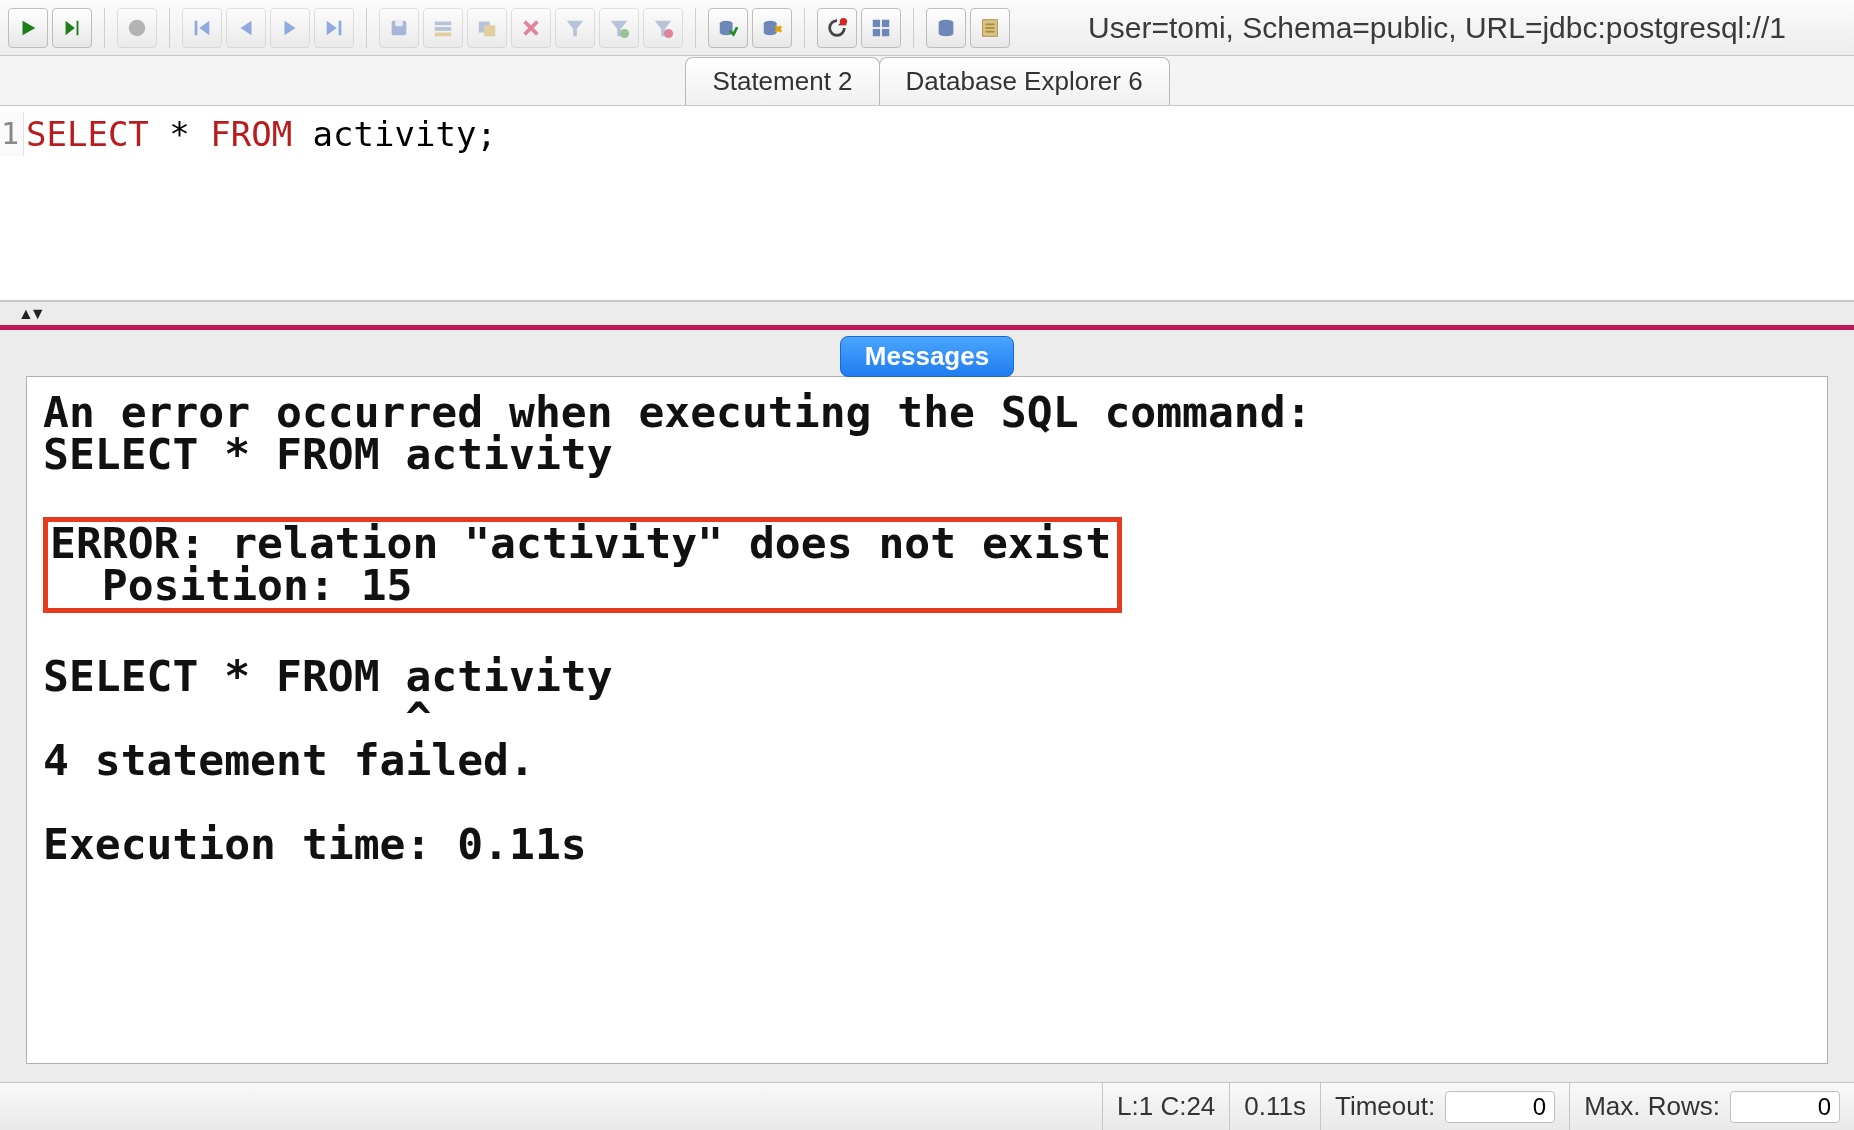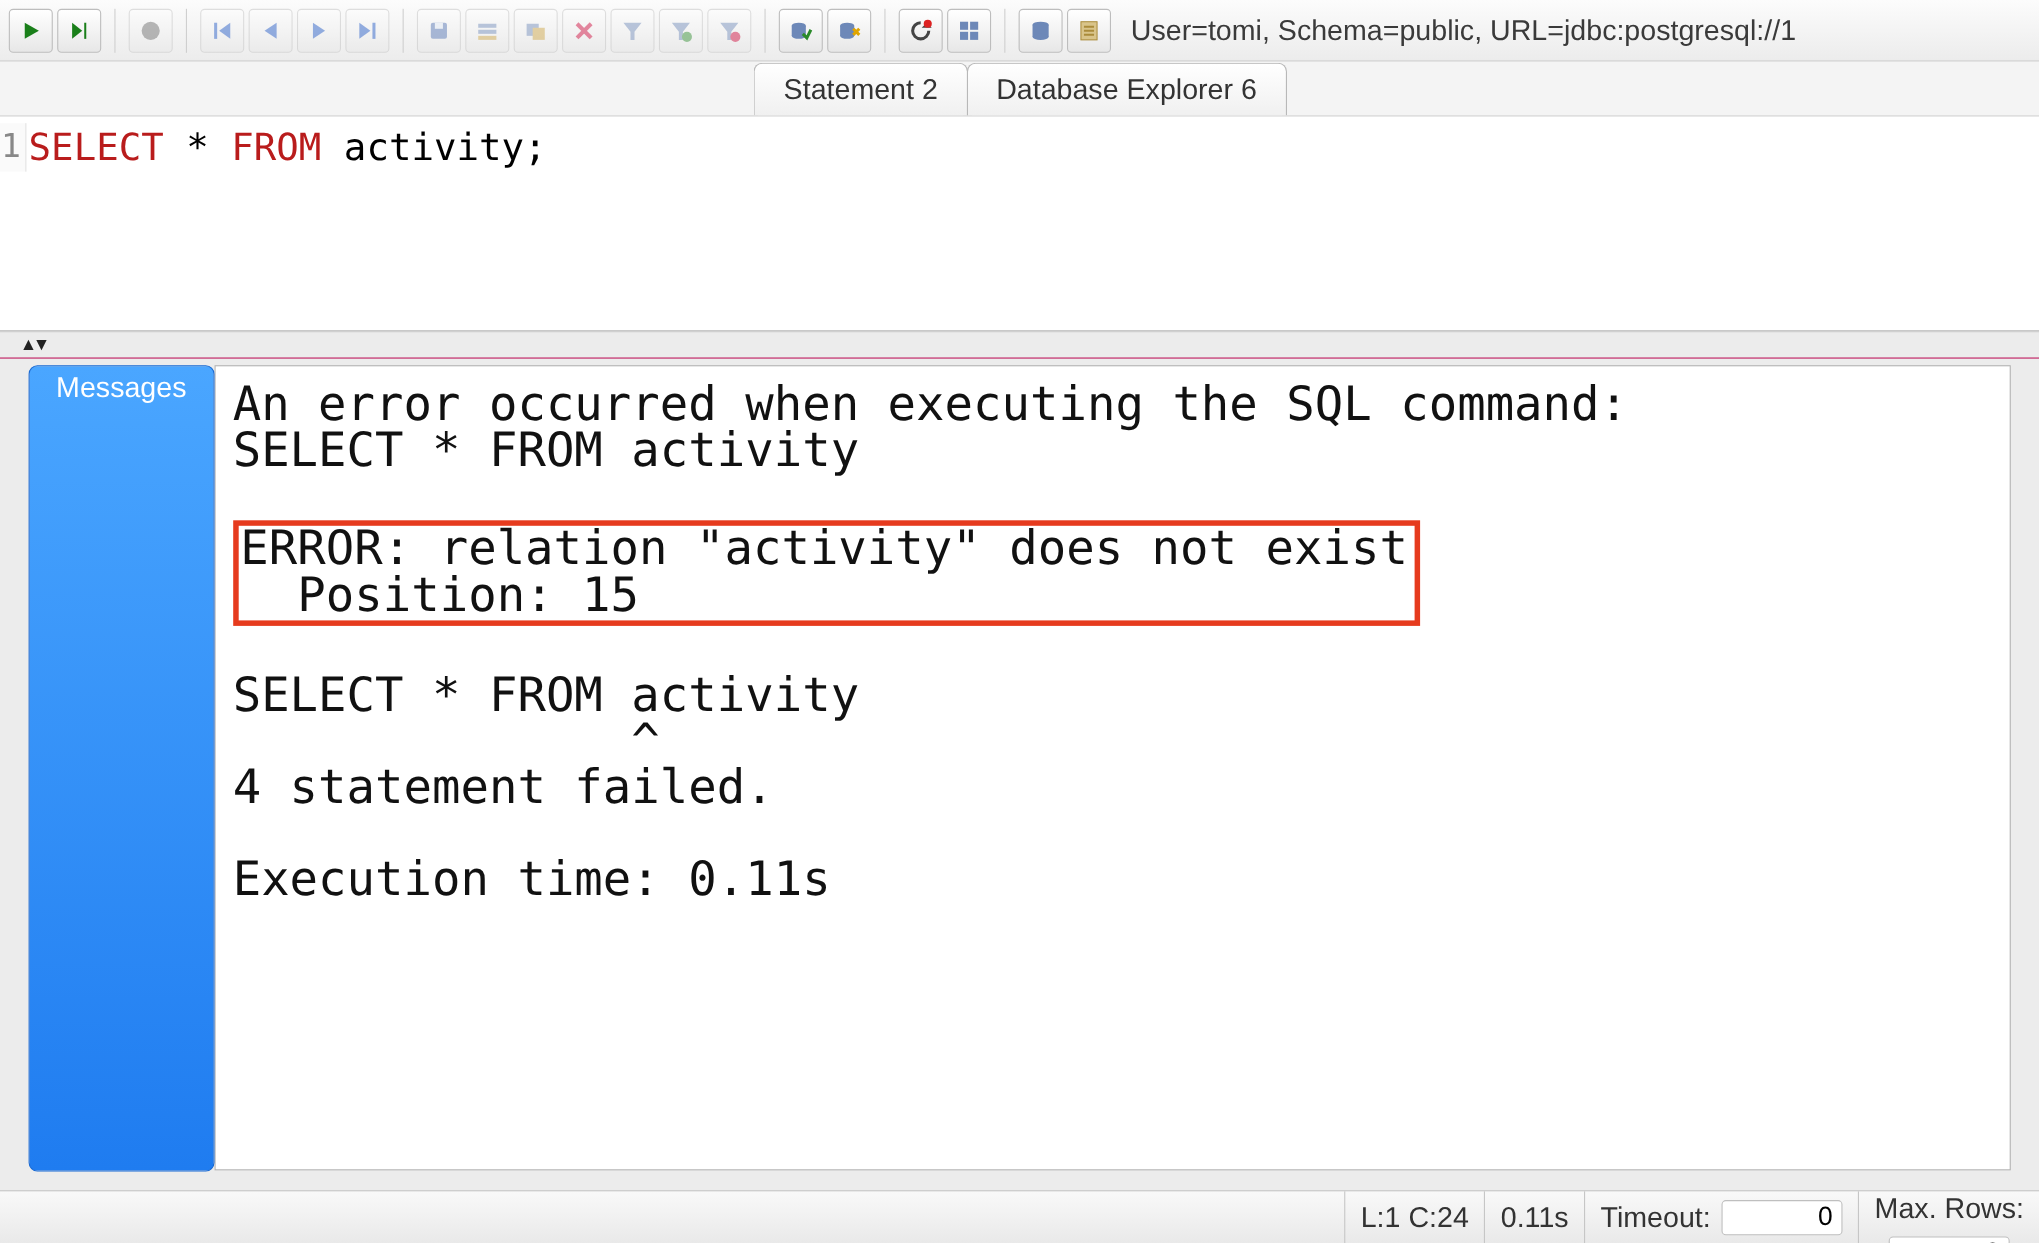--- a/index.html
+++ b/index.html
@@ -31,12 +31,13 @@
   .conn-info {
     flex: 1;
     margin-left: 12px;
-    font-size: 26px;
+    font-size: 30px;
     color: #3a3a3a;
     white-space: nowrap;
     overflow: hidden;
     text-overflow: clip;
     font-family: "Helvetica Neue", Arial, sans-serif;
+    text-align: center;
   }
 
   

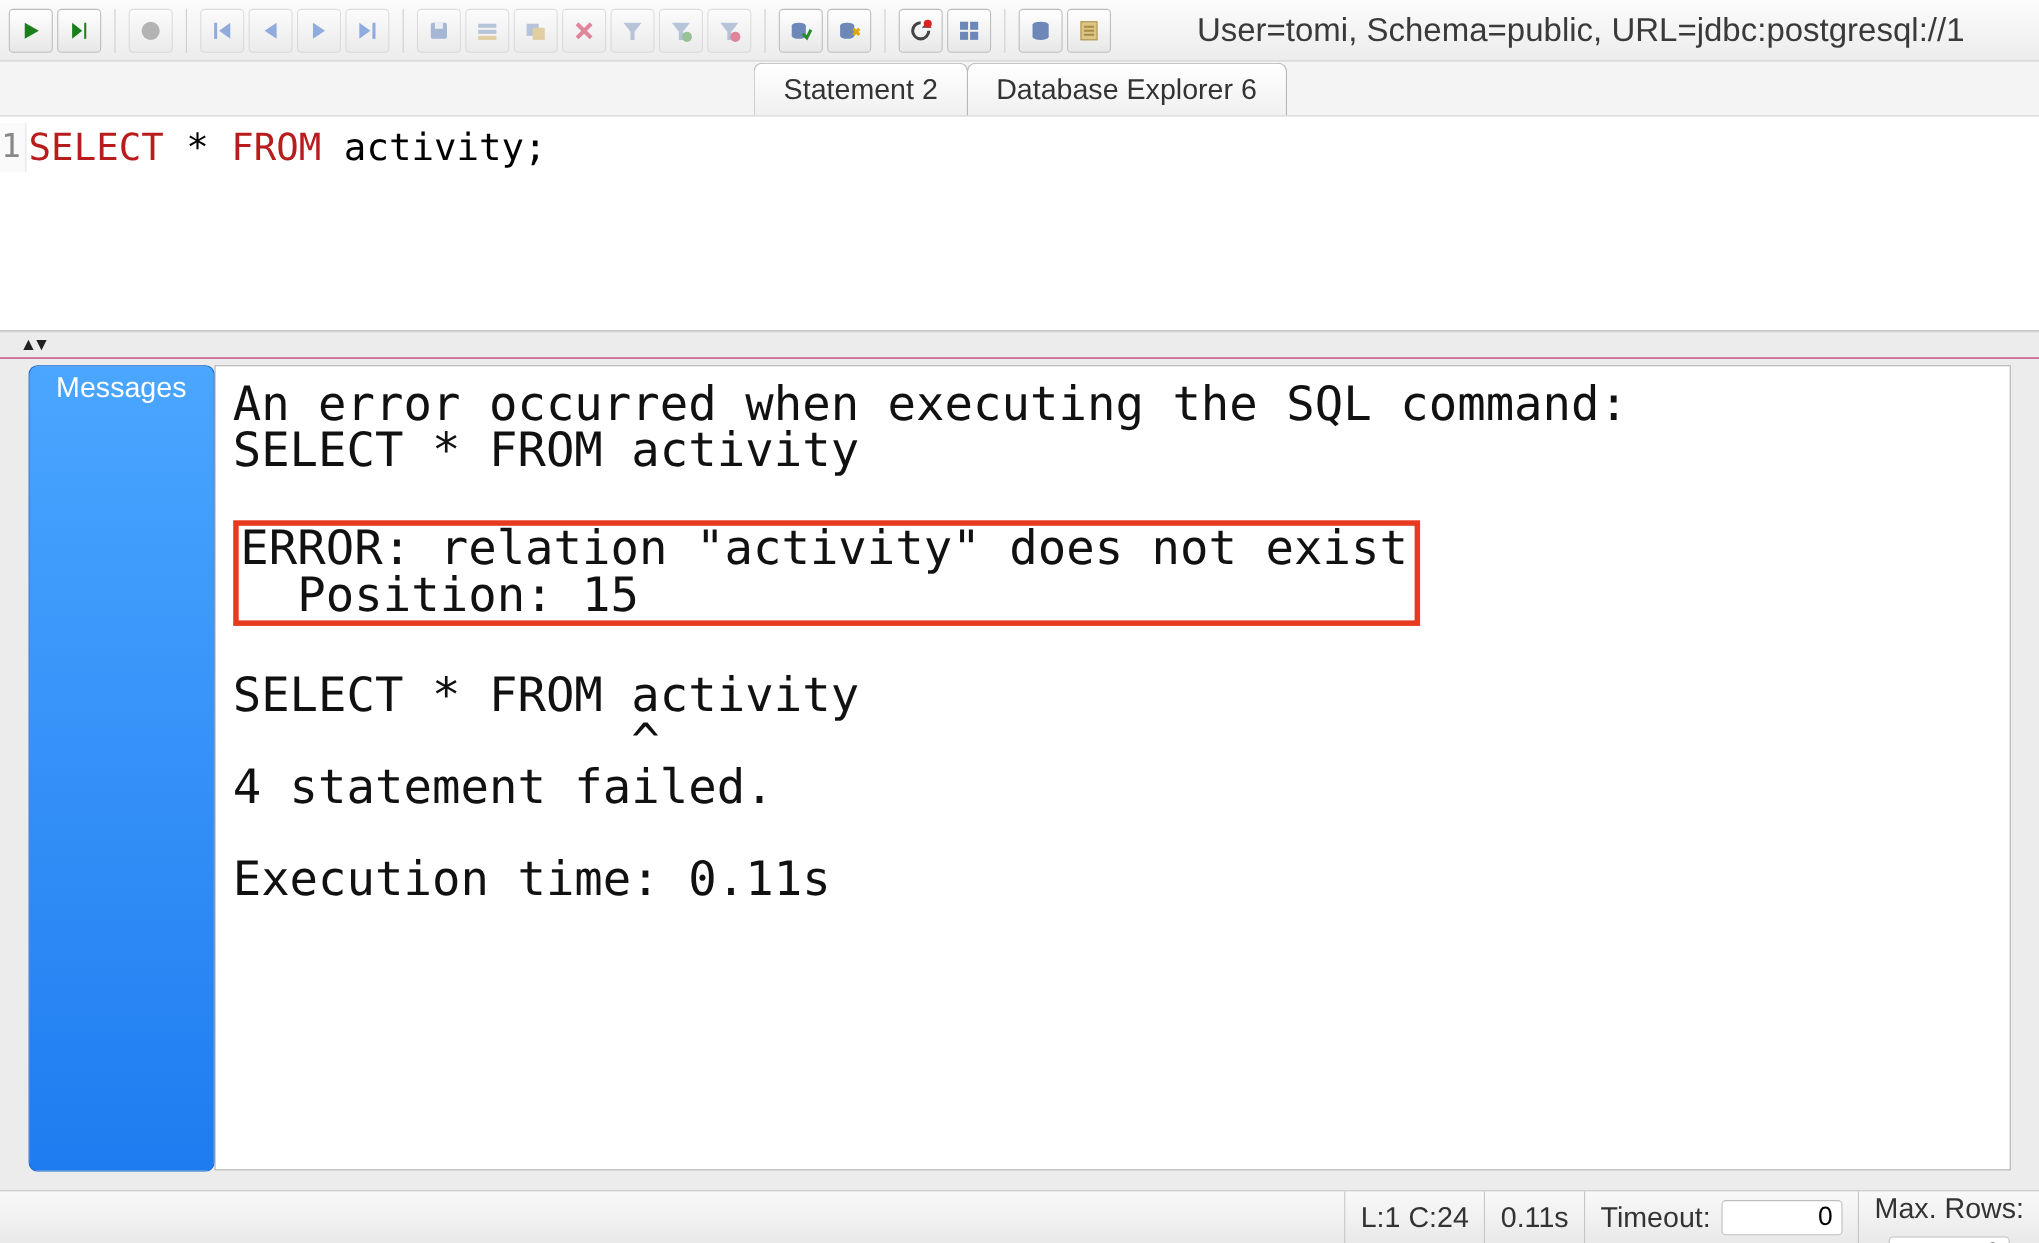--- a/index.html
+++ b/index.html
@@ -111,8 +111,9 @@
     flex: 1;
     background: #ececec;
     padding: 6px 26px 18px 26px;
-    display: flex; flex-direction: row;
-    border-top: 1px solid #be185d;
+    display: flex; flex-direction: column;
+    border-top: 5px solid #be185d;
+    font-weight: bold;
   }
   .messages-tab-row {
     display: flex; justify-content: center;

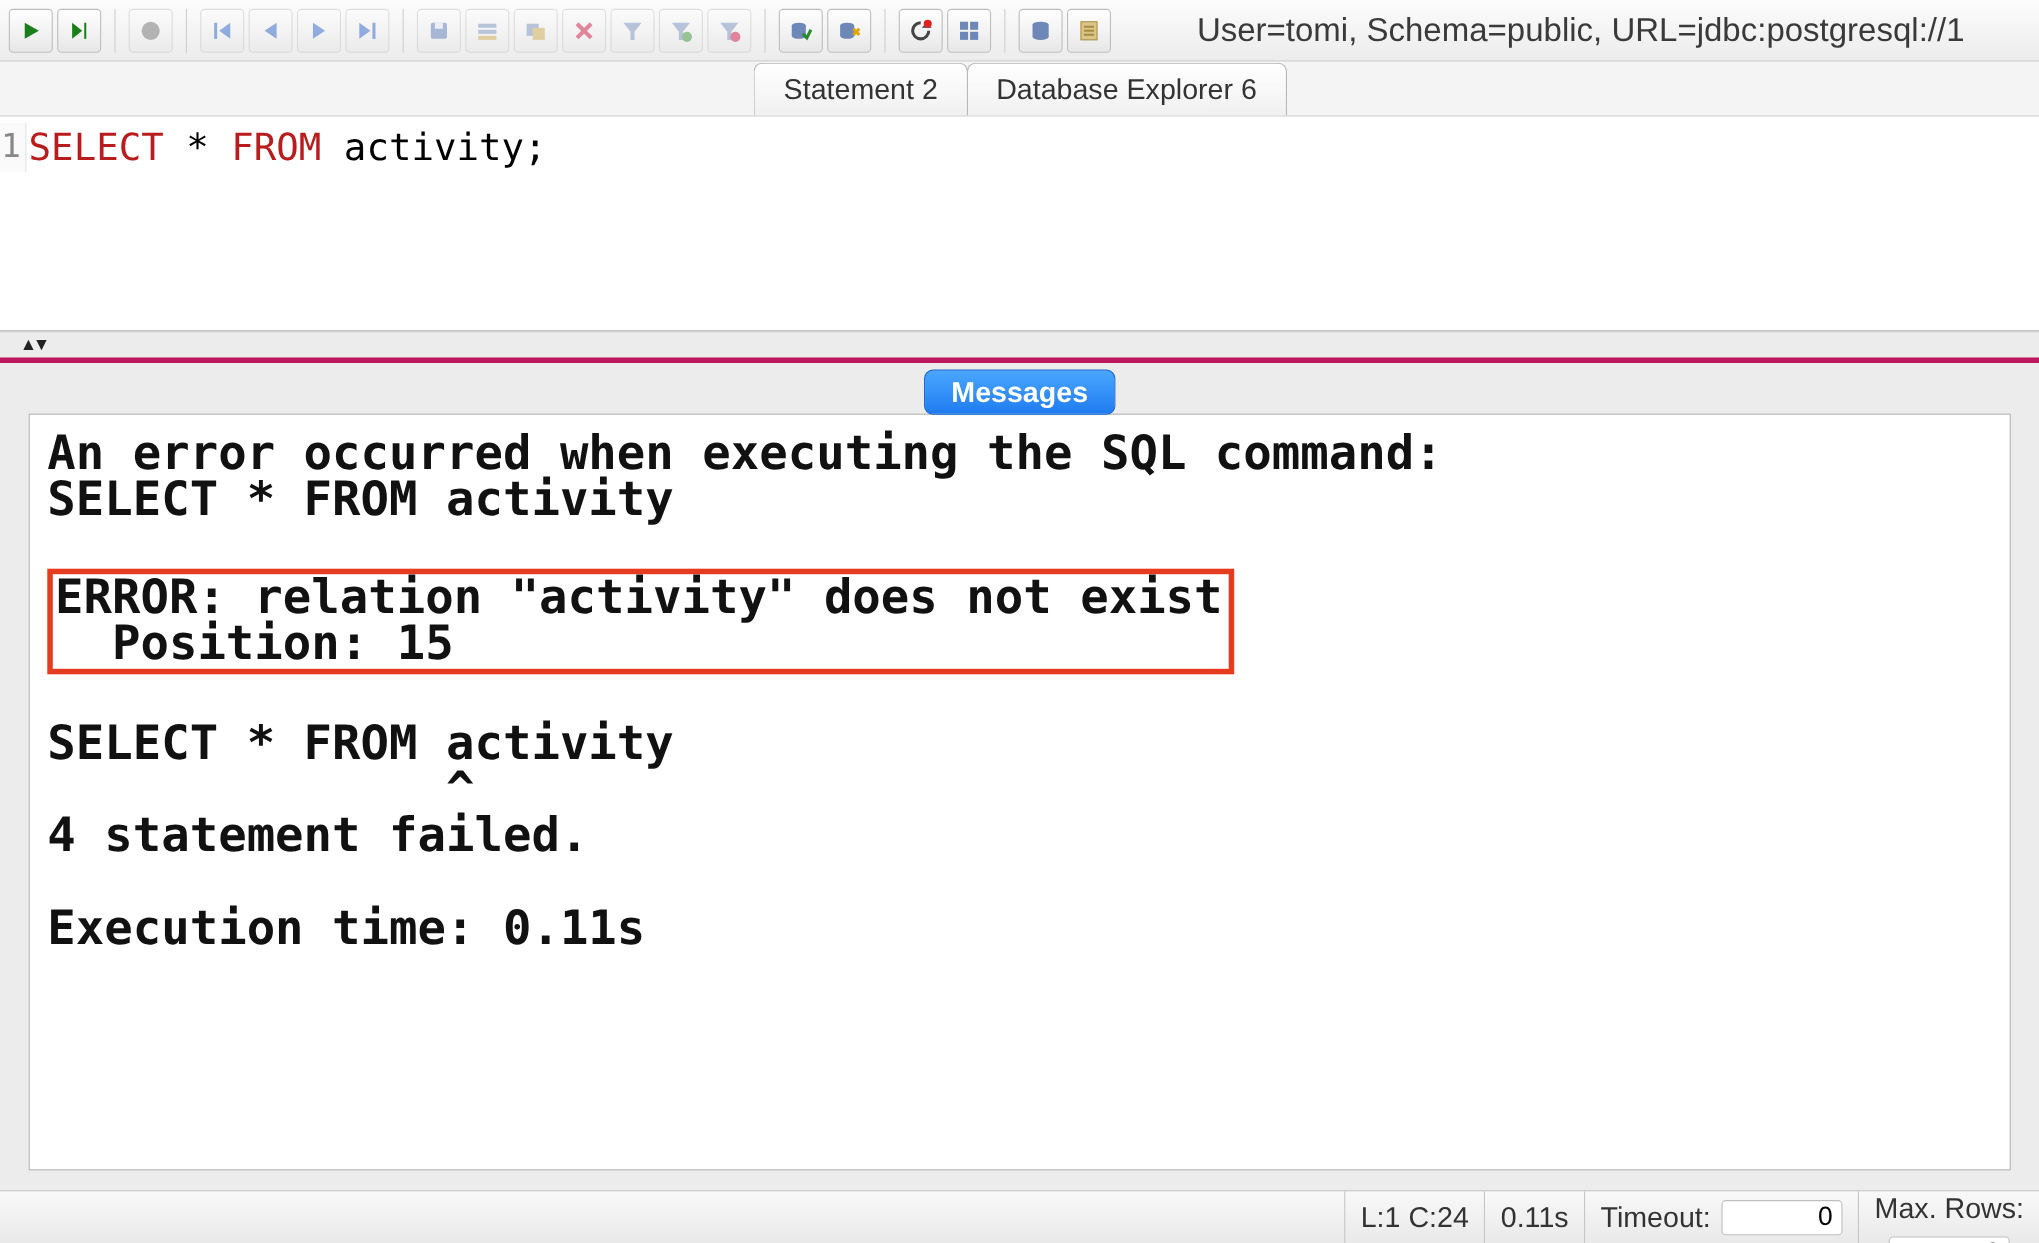--- a/index.html
+++ b/index.html
@@ -175,7 +175,7 @@
     padding: 0 8px;
     font-family: inherit;
   }
-  .status-cell:last-child { border-right: none; flex-direction: column; }
+  .status-cell:last-child { border-right: none; }
 </style>
 </head>
 <body>

